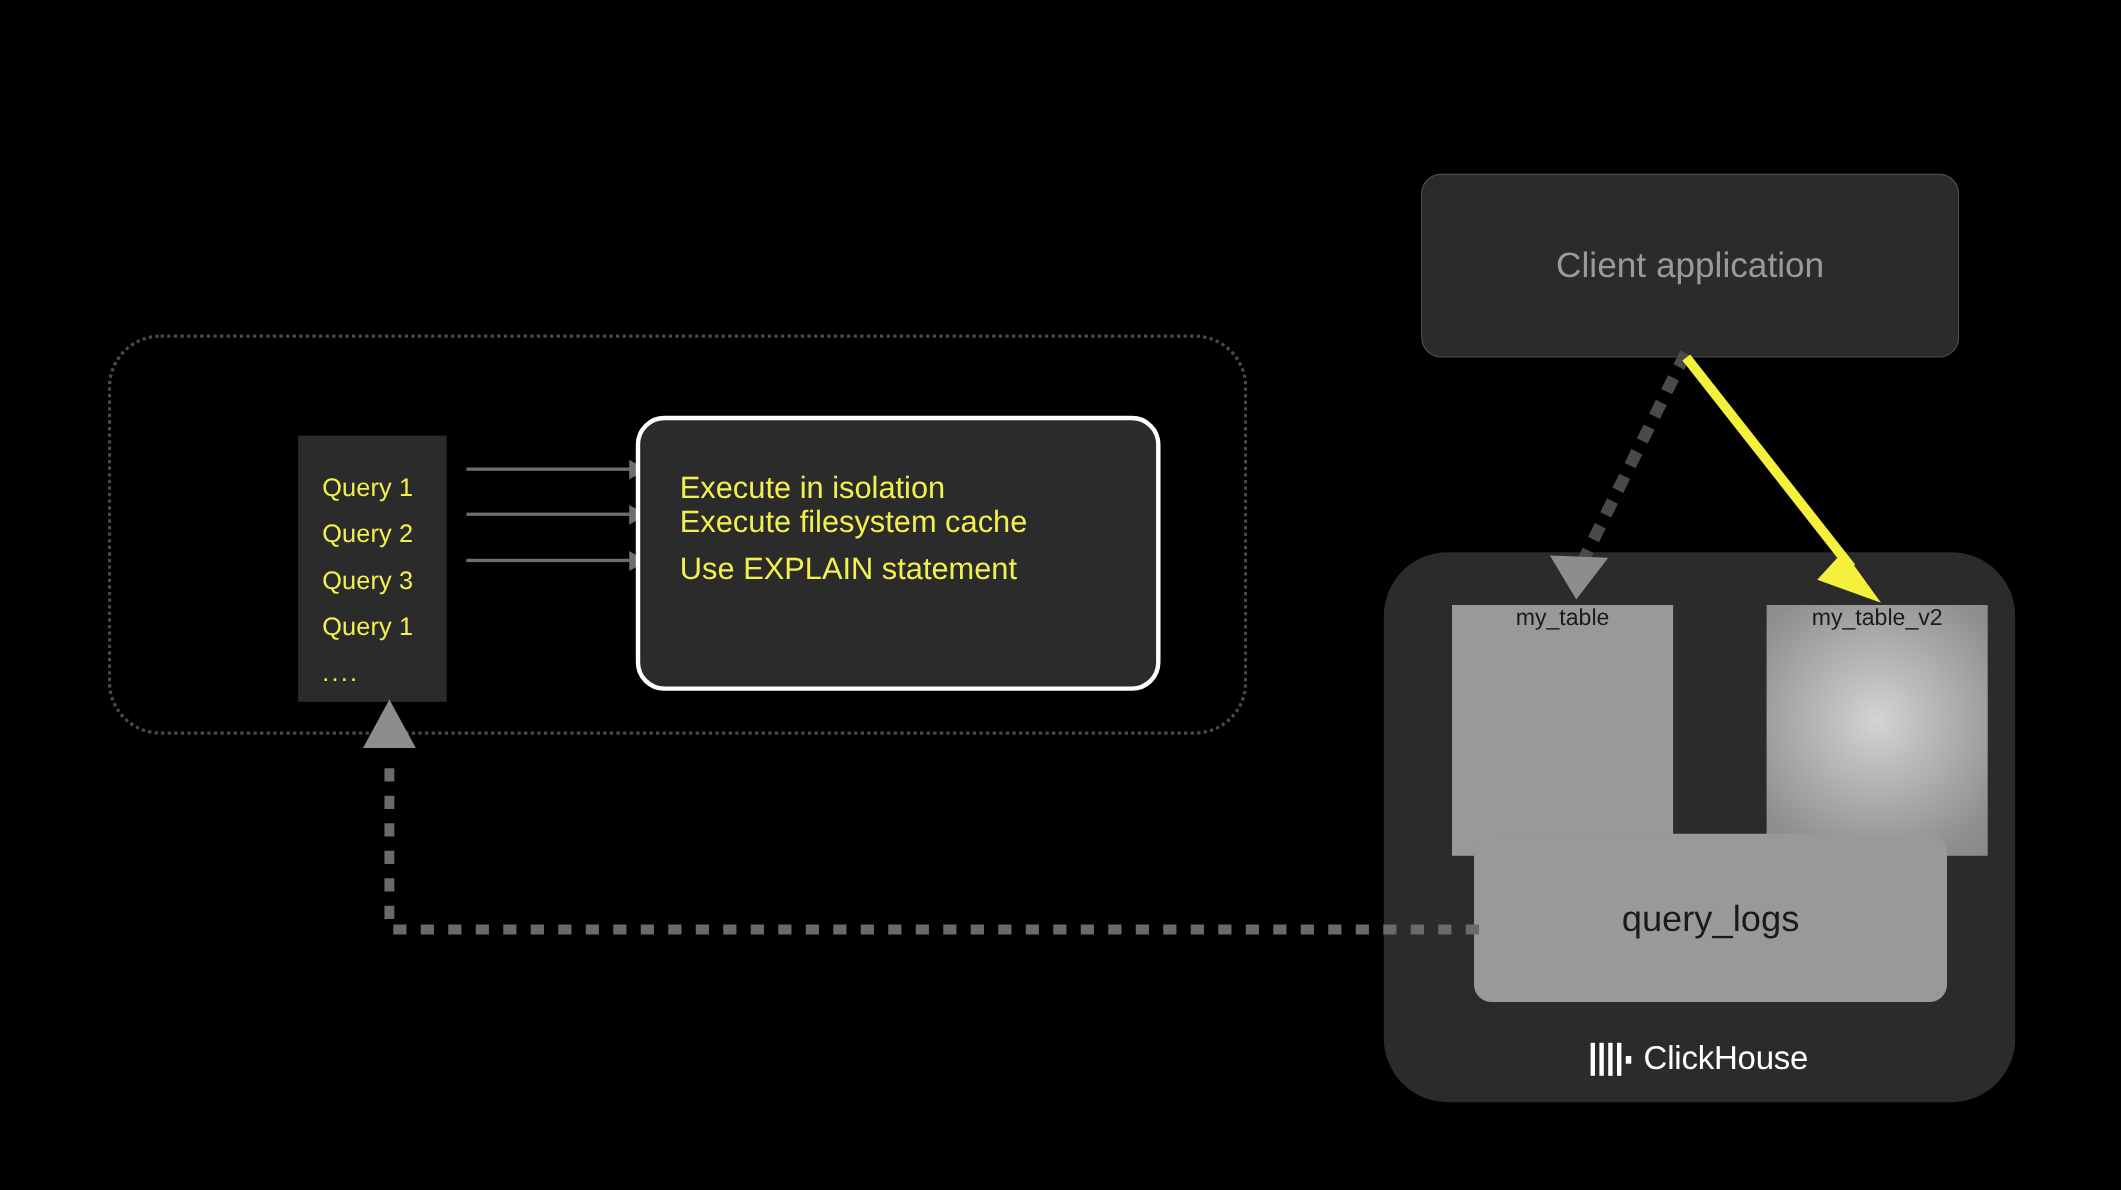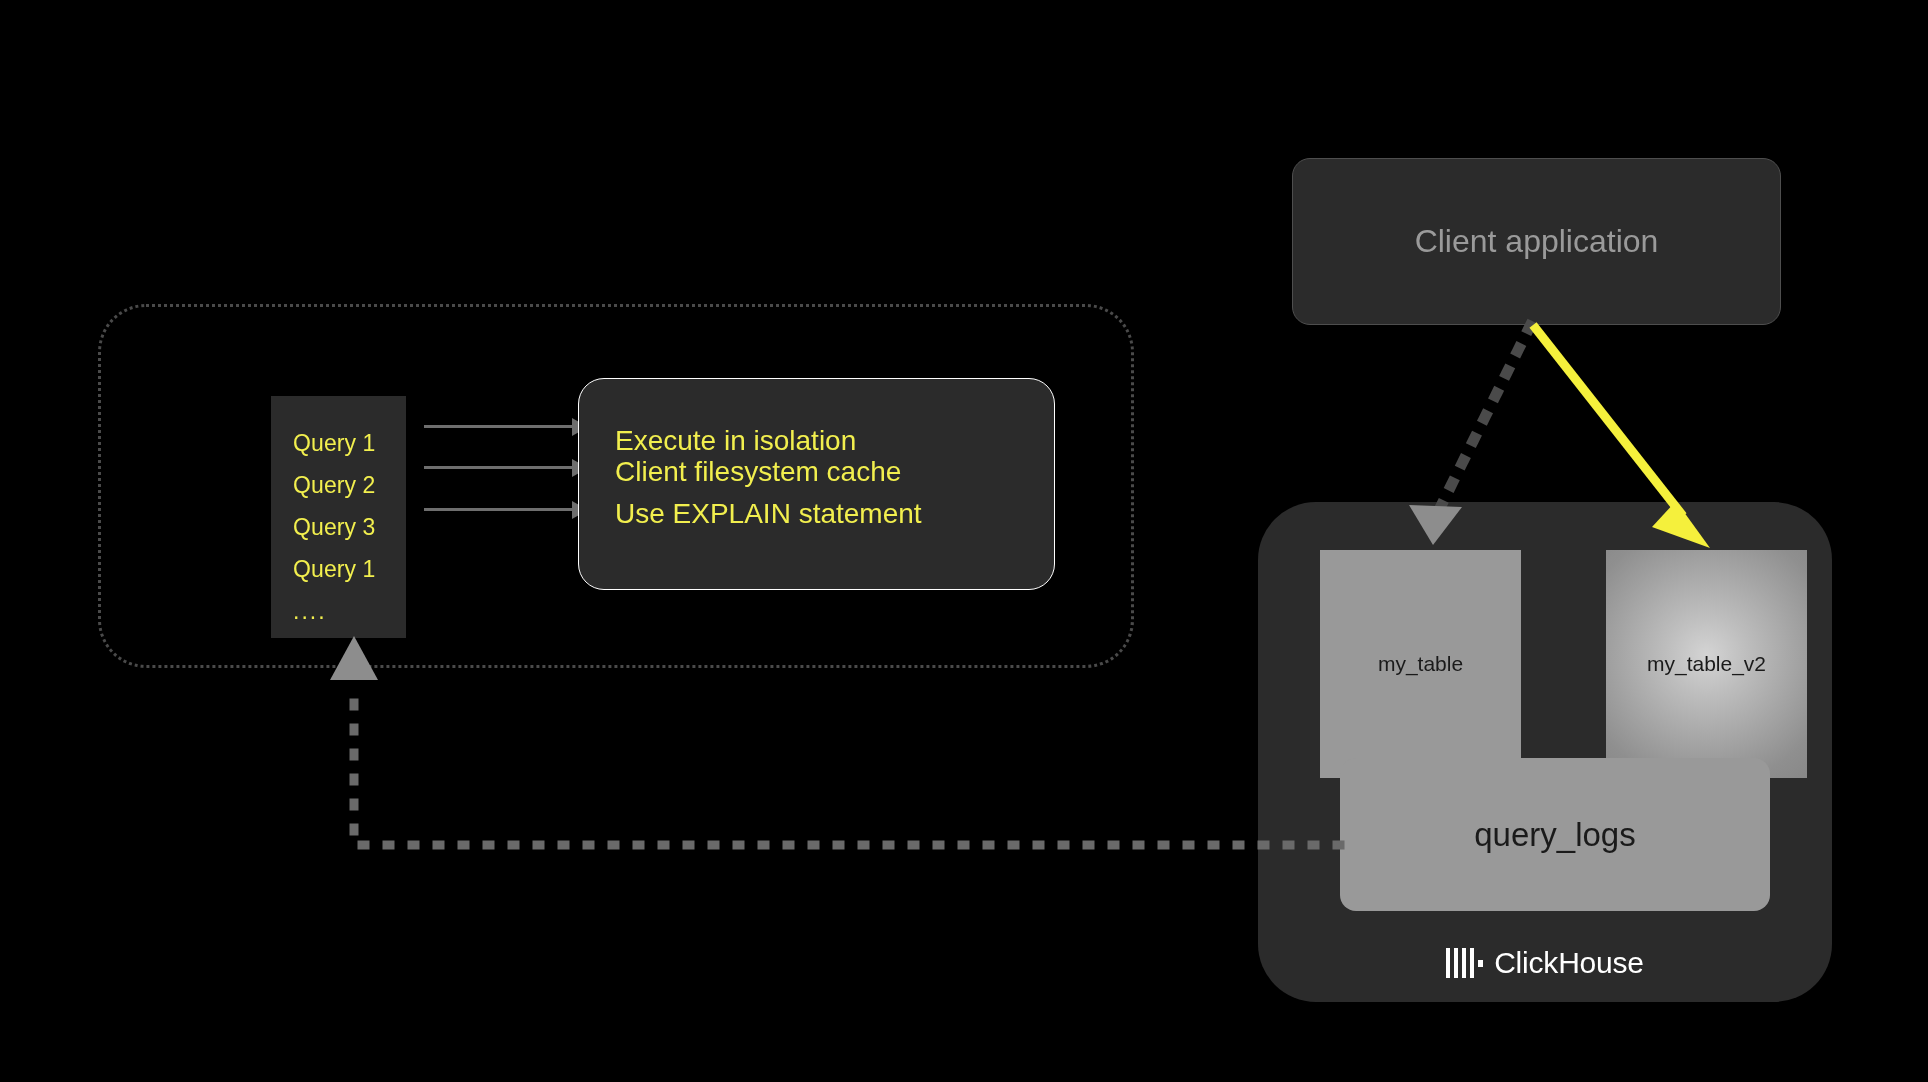--- a/index.html
+++ b/index.html
@@ -31,8 +31,8 @@
 
   
   .investigation{
-    position:absolute;left:578px;top:378px;width:477px;height:212px;
-    background:#2b2b2b;border:1px solid #ffffff;border-radius:26px;
+    position:absolute;left:578px;top:378px;width:477px;height:250px;
+    background:#2b2b2b;border:4px solid #ffffff;border-radius:26px;
     box-sizing:border-box;
   }
   .inv-lines{position:absolute;left:36px;top:46px;}

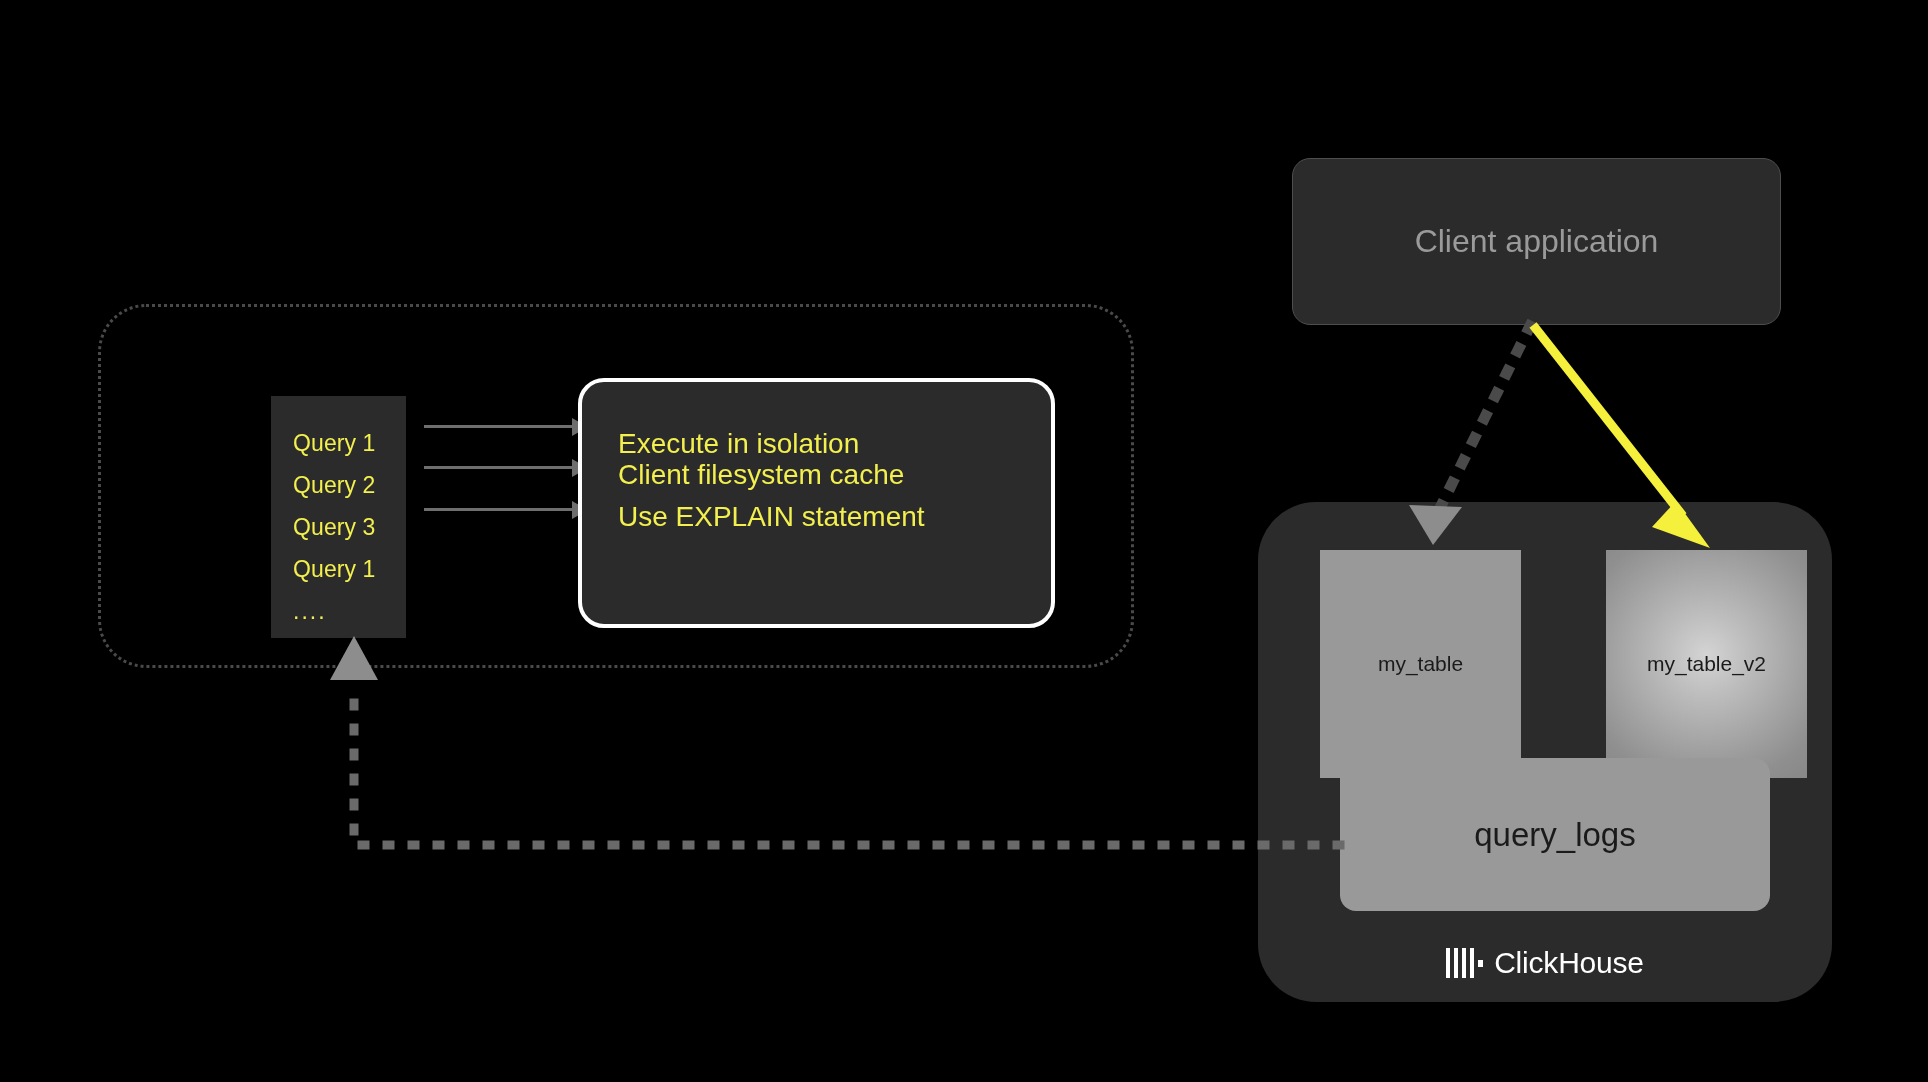--- a/index.html
+++ b/index.html
@@ -115,7 +115,7 @@
   <div class="investigation">
     <div class="inv-lines">
       <div class="inv-line">Execute in isolation</div>
-      <div class="inv-line">Client filesystem cache</div>
+      <div class="inv-line">Execute filesystem cache</div>
       <div class="inv-line gap">Use EXPLAIN statement</div>
     </div>
   </div>

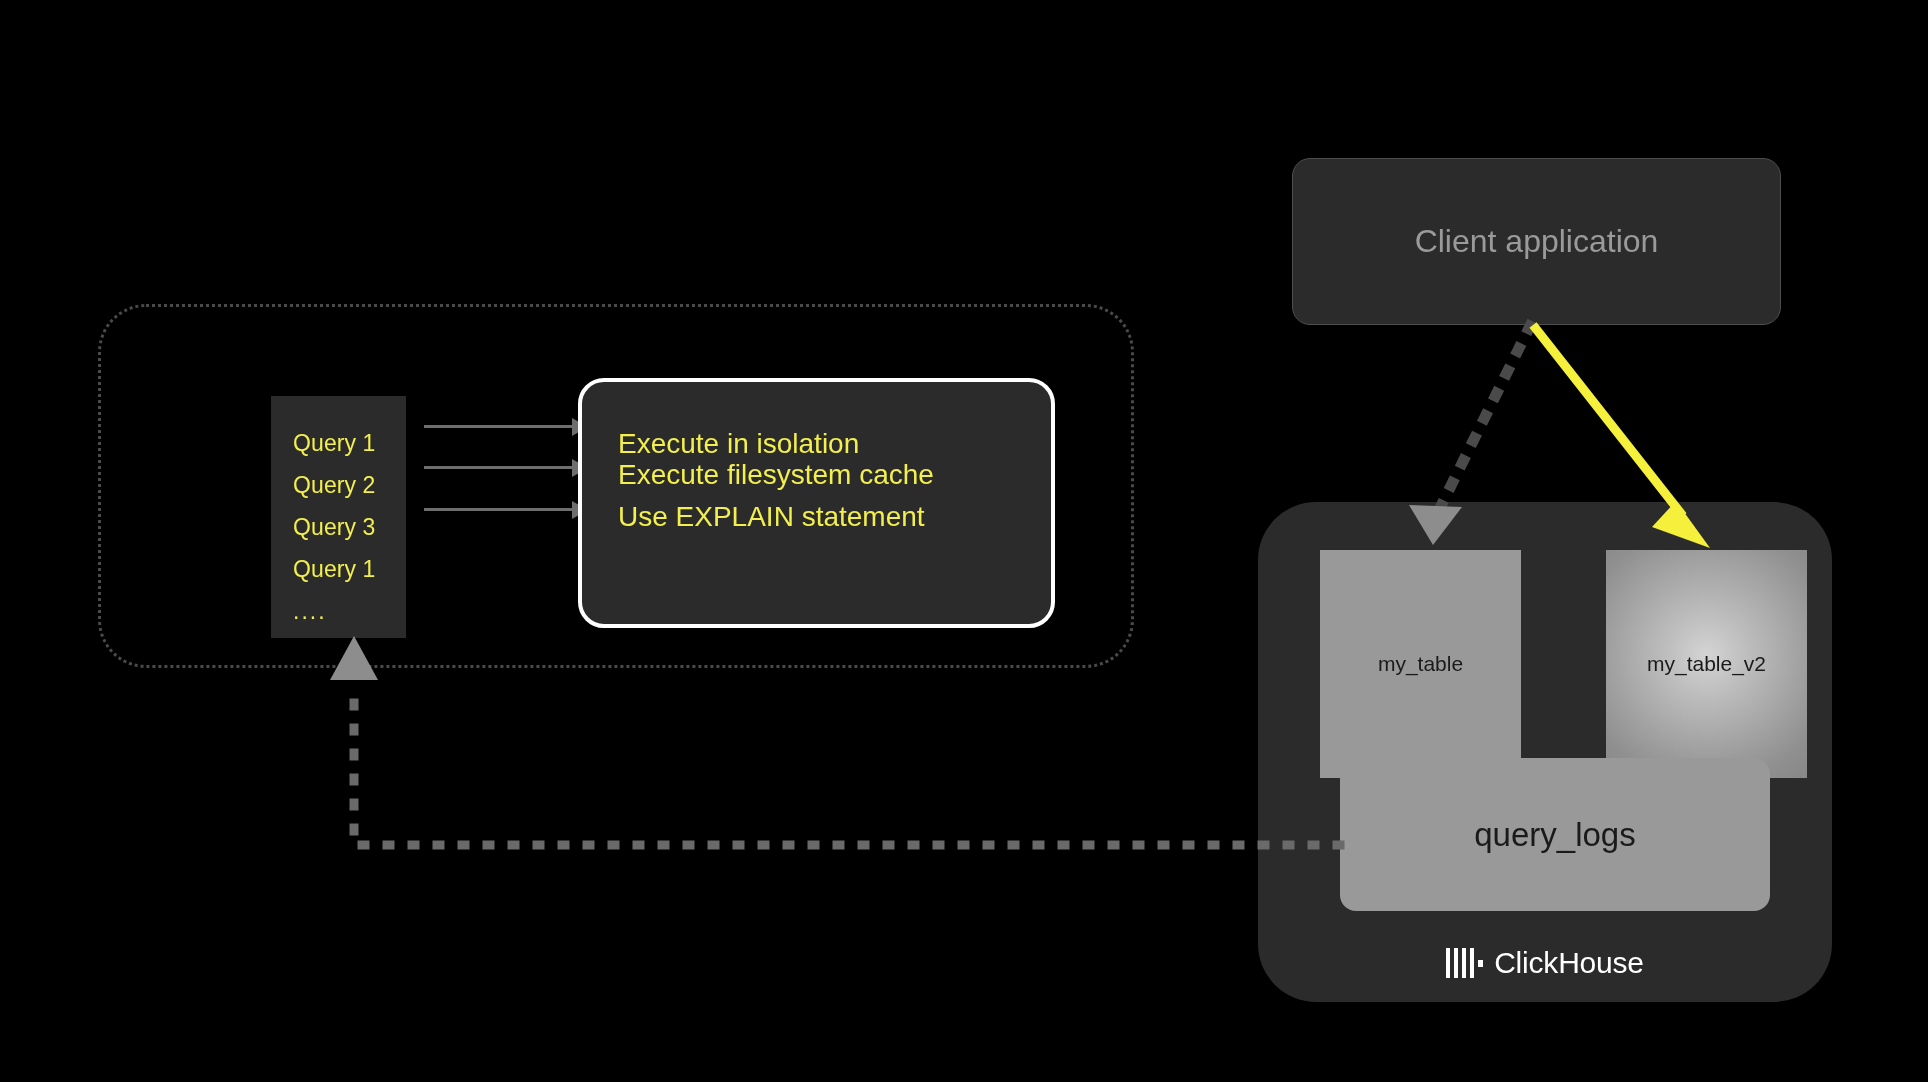--- a/index.html
+++ b/index.html
@@ -67,7 +67,7 @@
   }
   .table-box{
     position:absolute;top:48px;width:201px;height:228px;
-    display:flex;align-items:center;justify-content:center;
+    display:flex;align-items:flex-start;justify-content:center;
     color:#1a1a1a;font-size:21px;
   }
   .table-box.plain{left:62px;background:#999999;}

